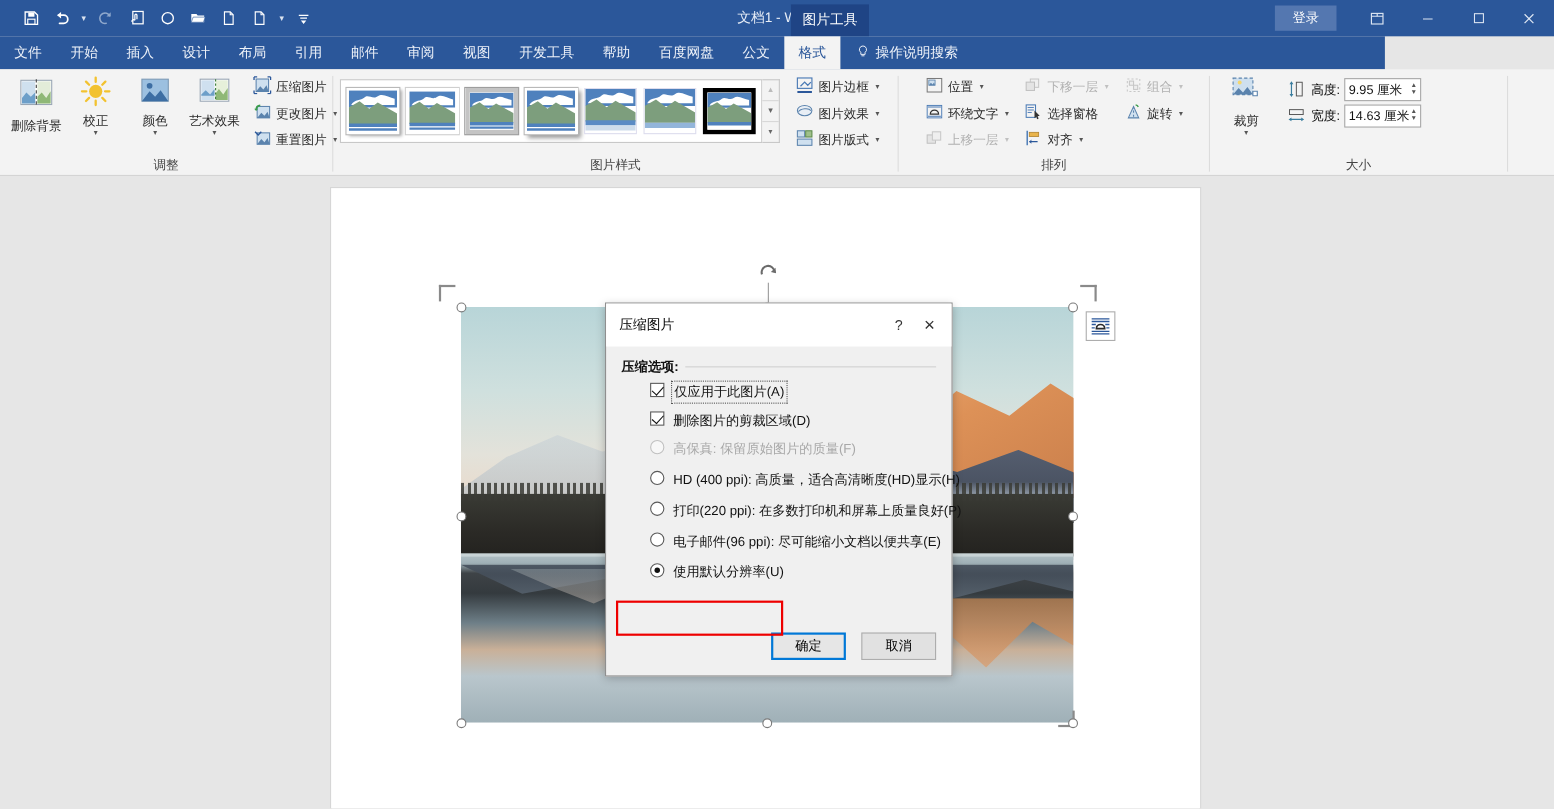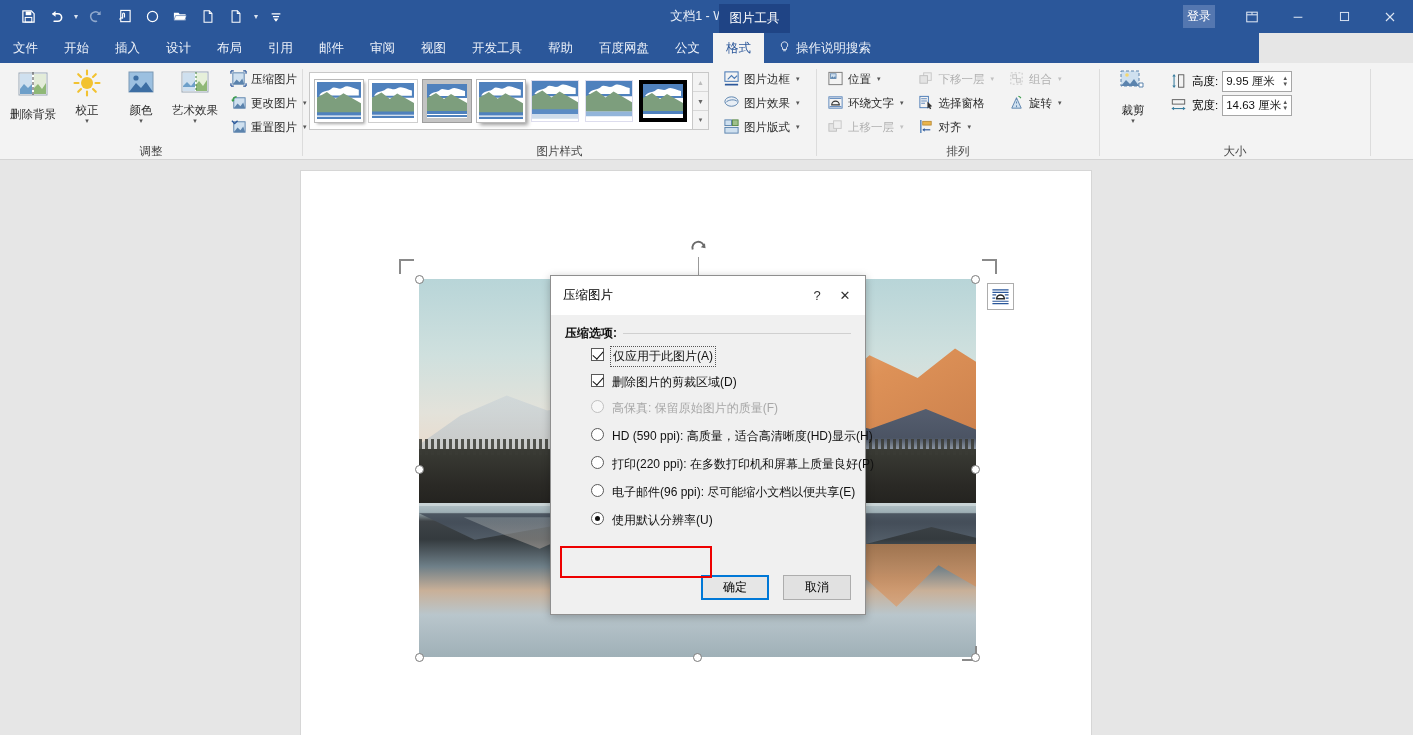--- a/index.html
+++ b/index.html
@@ -35,7 +35,7 @@
   }
   .win-right { position:absolute; right:0; top:0; height:33px; display:flex; align-items:center; }
   .signin {
-    background:#5477b0; color:#ffffff; font-size:12px; padding:3px 4px; margin-right:14px;margin-left:16px;
+    background:#5477b0; color:#ffffff; font-size:12px; padding:3px 16px; margin-right:14px;margin-left:16px;
   }
   .win-btn { width:46px; height:33px; display:flex; align-items:center; justify-content:center; color:#dce5f2; }
 

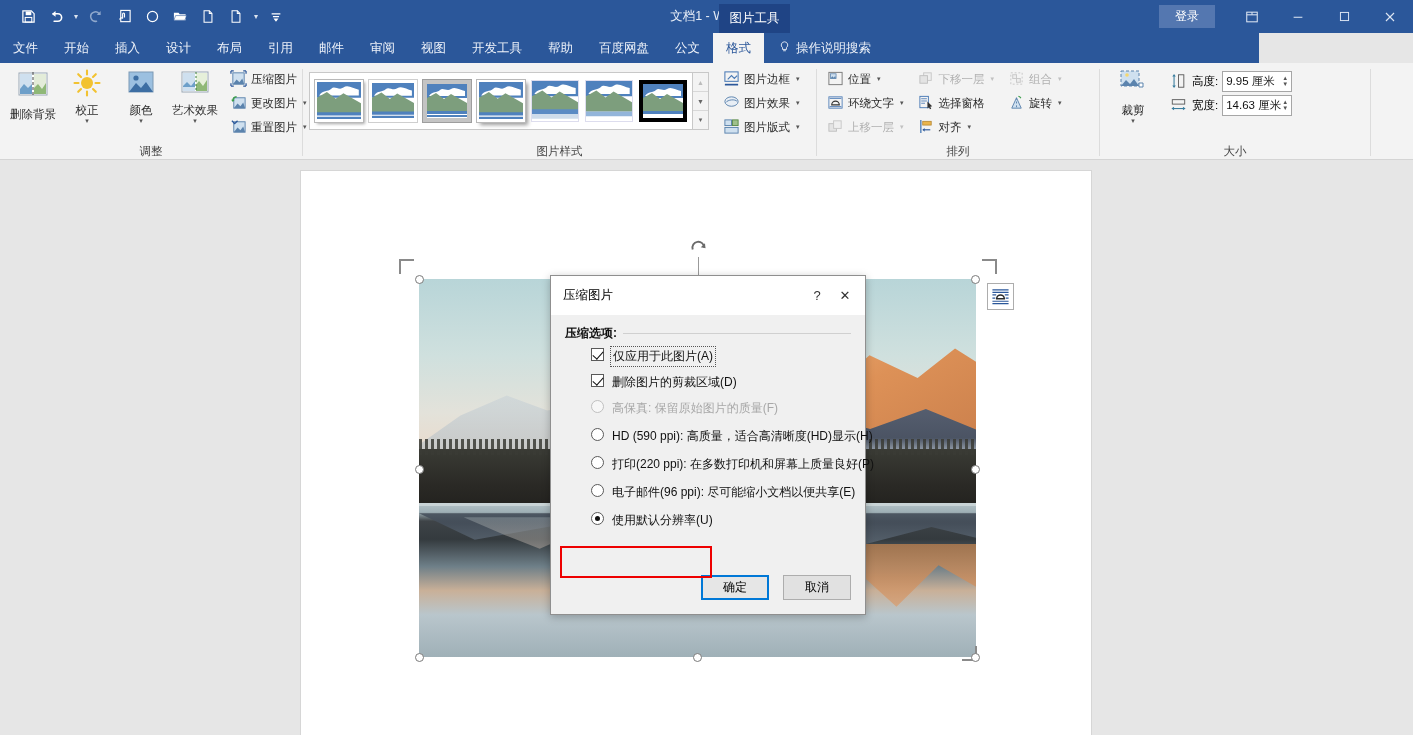--- a/index.html
+++ b/index.html
@@ -548,7 +548,7 @@
     </div>
     <div class="group-sep"></div>
 
-    <div class="group" style="width:282px;">
+    <div class="group" style="width:282px;align-items:center;">
       <div class="group-body">
         <div class="col">
           <div class="smallbtn">

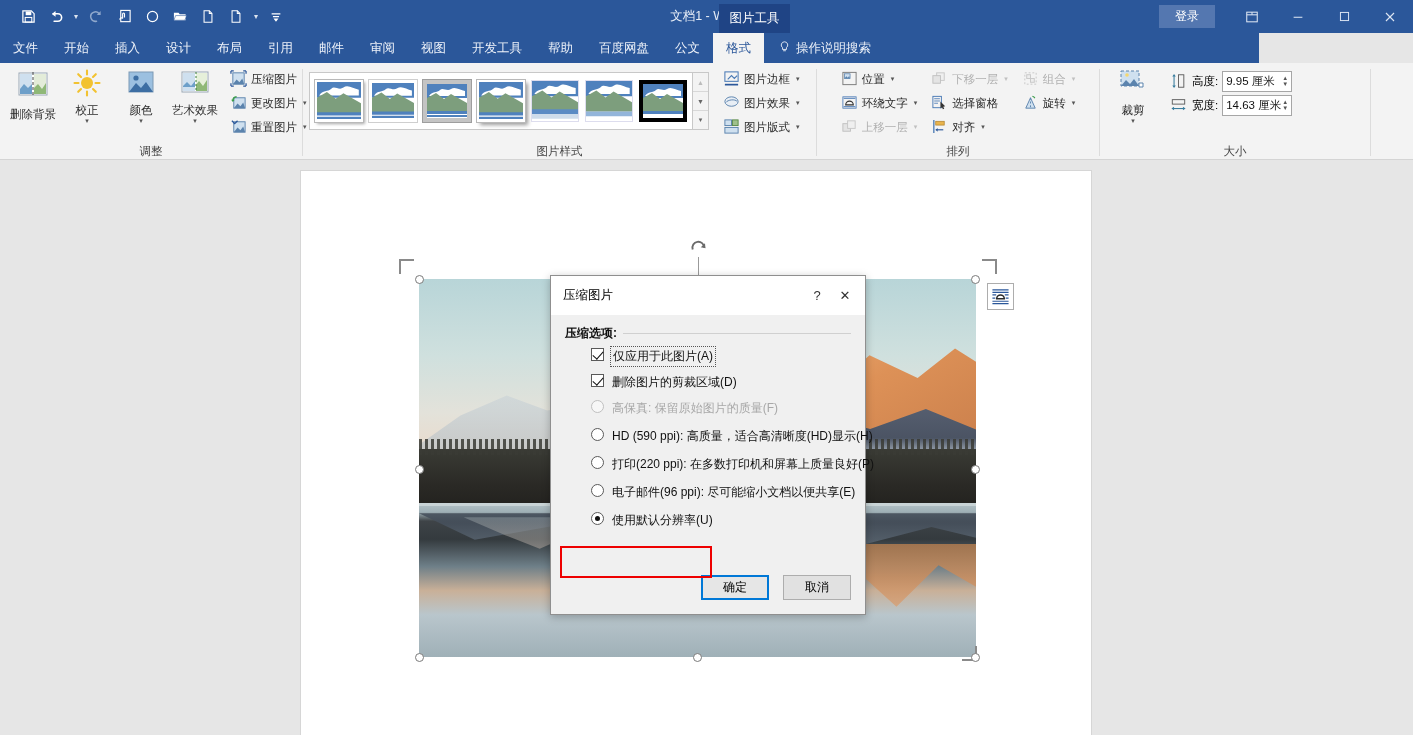--- a/index.html
+++ b/index.html
@@ -787,7 +787,7 @@
       </div>
       <div class="row" style="height:28px">
         <span class="rbox"></span>
-        <span class="rtxt">HD (590 ppi): 高质量，适合高清晰度(HD)显示(H)</span>
+        <span class="rtxt">HD (400 ppi): 高质量，适合高清晰度(HD)显示(H)</span>
       </div>
       <div class="row" style="height:28px">
         <span class="rbox"></span>

